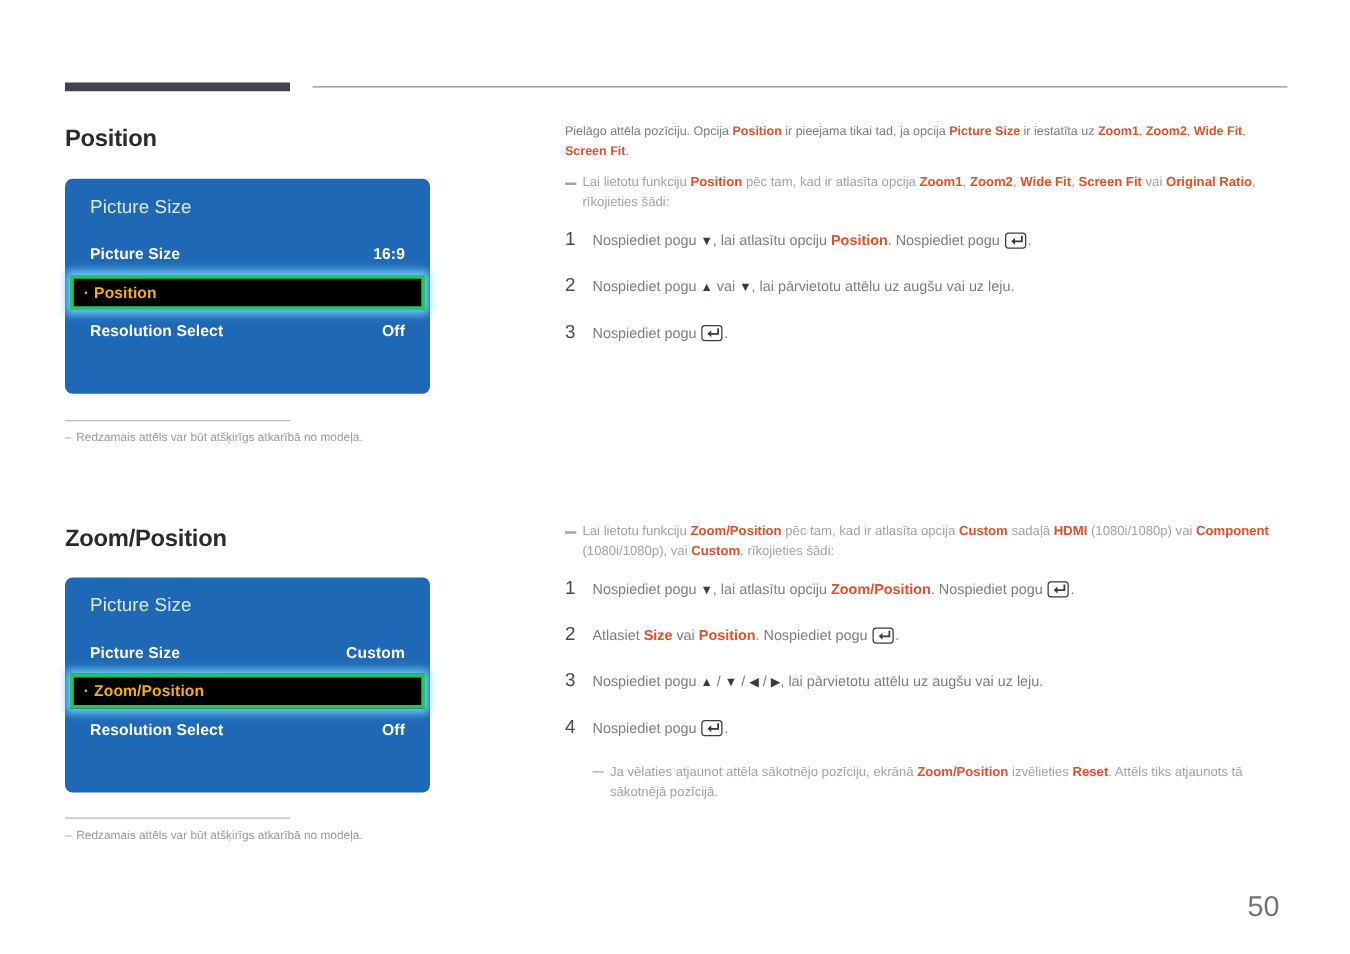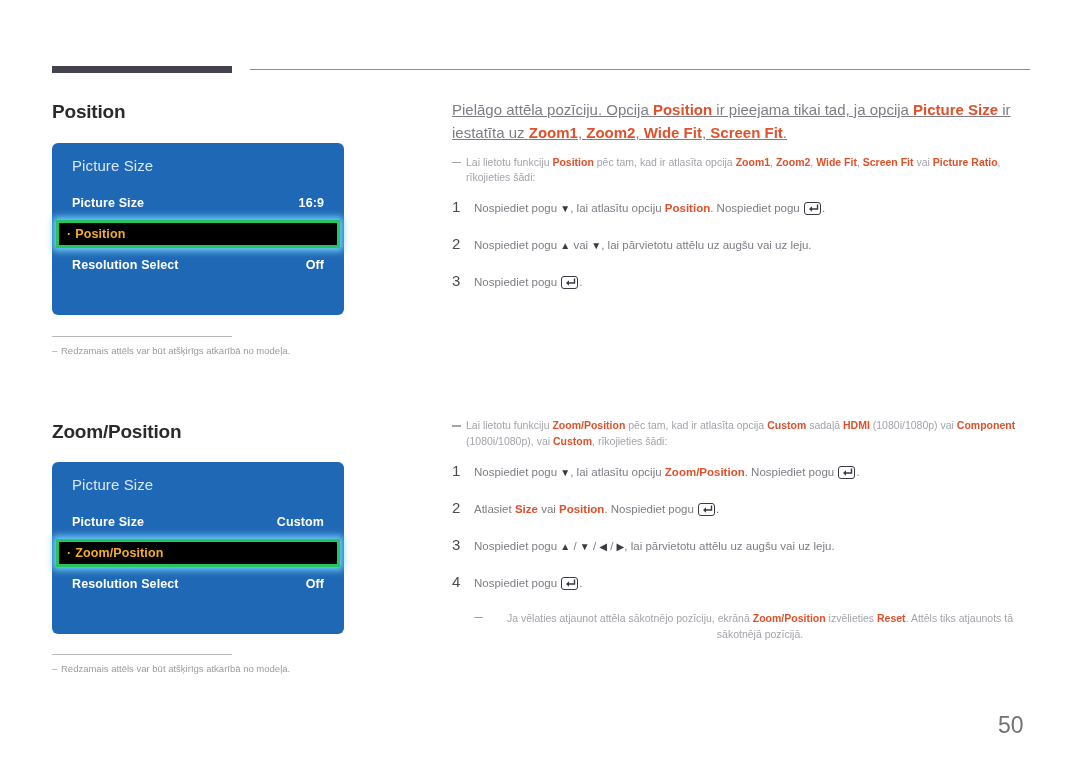--- a/index.html
+++ b/index.html
@@ -136,11 +136,10 @@
   #right-2 { top: 418px; }
 
   .intro {
-    font-size: 15px;
+    font-size: 10px;
     line-height: 1.55;
     color: #7d7d85;
     margin-bottom: 10px;
-    text-decoration: underline;
   }
 
   .note {

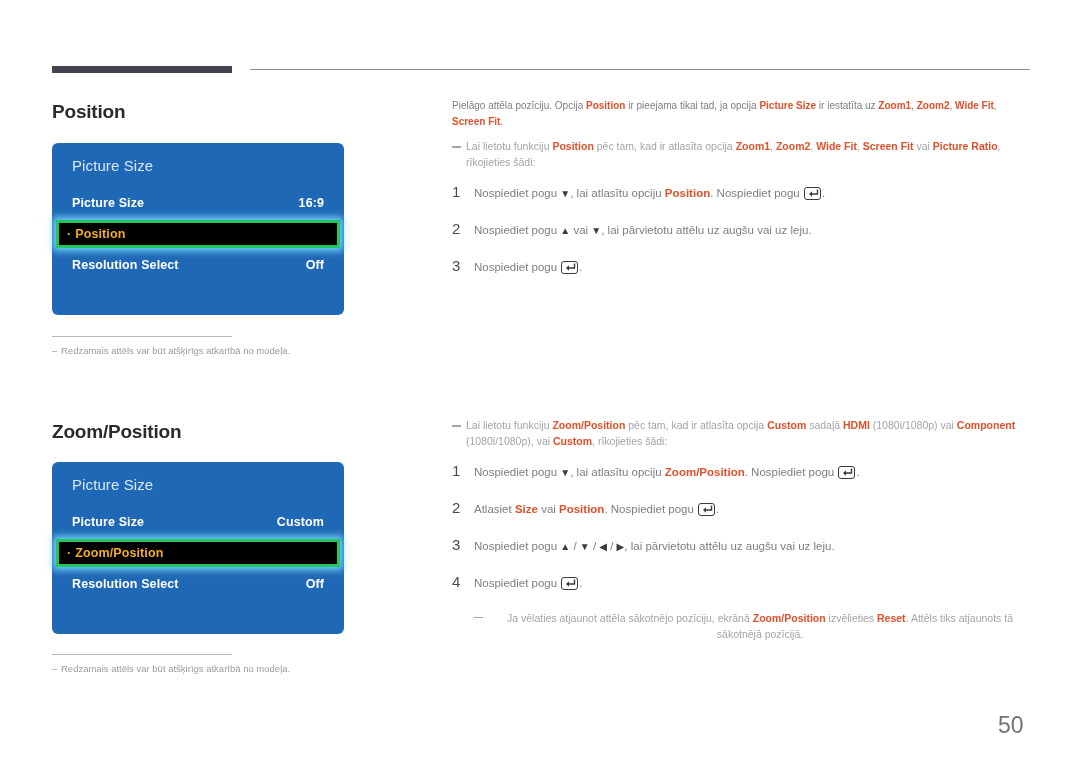--- a/index.html
+++ b/index.html
@@ -267,7 +267,7 @@
 
   <div class="right-col" id="right-1">
     <p class="intro">Pielāgo attēla pozīciju. Opcija <b class="kw">Position</b> ir pieejama tikai tad, ja opcija <b class="kw">Picture Size</b> ir iestatīta uz <b class="kw">Zoom1</b>, <b class="kw">Zoom2</b>, <b class="kw">Wide Fit</b>, <b class="kw">Screen Fit</b>.</p>
-    <div class="note">Lai lietotu funkciju <b class="kw">Position</b> pēc tam, kad ir atlasīta opcija <b class="kw">Zoom1</b>, <b class="kw">Zoom2</b>, <b class="kw">Wide Fit</b>, <b class="kw">Screen Fit</b> vai <b class="kw">Picture Ratio</b>, rīkojieties šādi:</div>
+    <div class="note">Lai lietotu funkciju <b class="kw">Position</b> pēc tam, kad ir atlasīta opcija <b class="kw">Zoom1</b>, <b class="kw">Zoom2</b>, <b class="kw">Wide Fit</b>, <b class="kw">Screen Fit</b> vai <b class="kw">Original Ratio</b>, rīkojieties šādi:</div>
     <div class="steps">
         <div class="step">
           <div class="step-num">1</div>

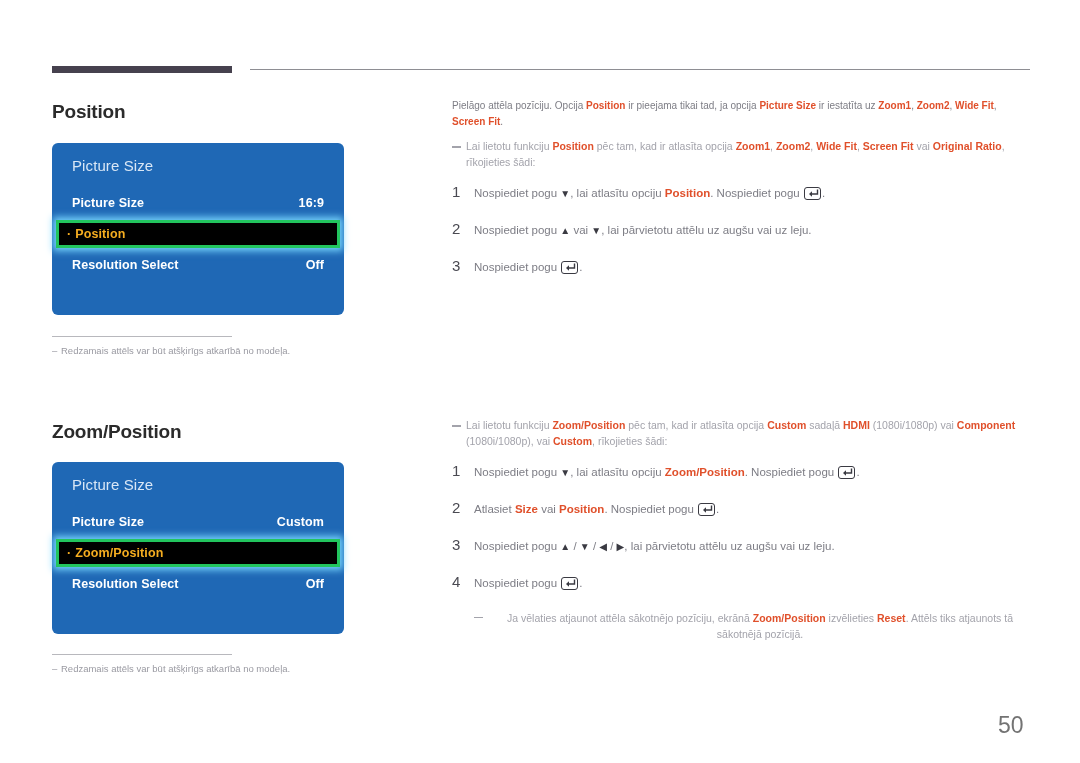--- a/index.html
+++ b/index.html
@@ -191,7 +191,6 @@
     padding-left: 14px;
     margin-left: 22px;
     margin-top: 6px;
-    text-align: center;
   }
   .sub-note::before {
     content: "";

